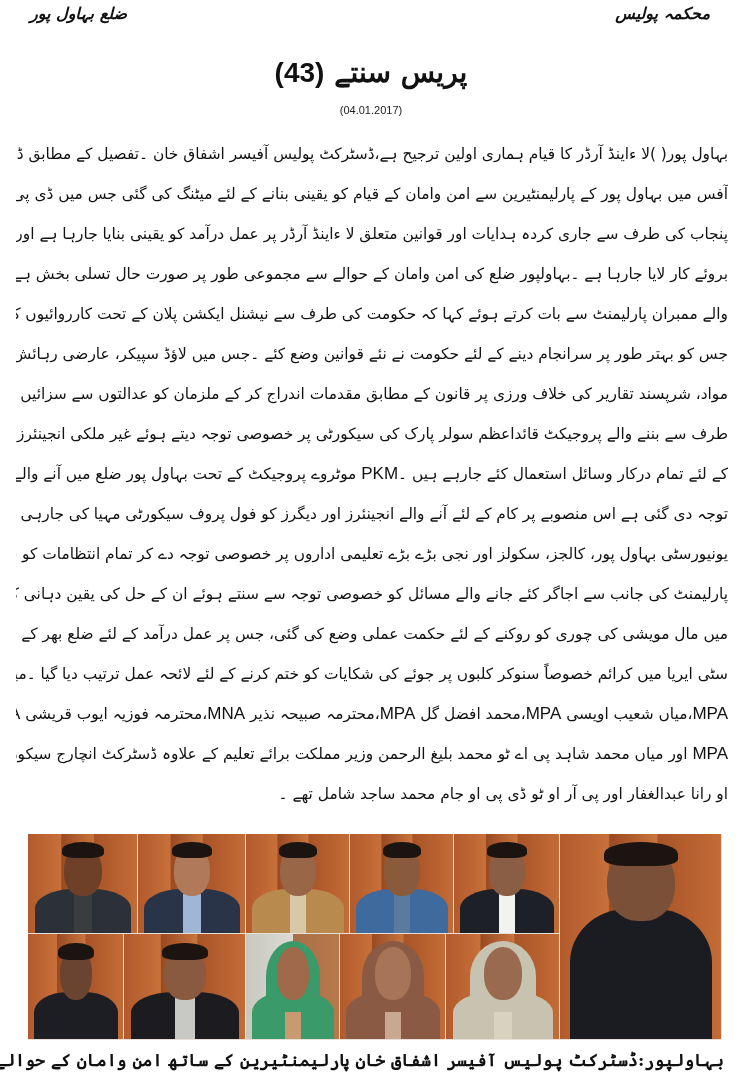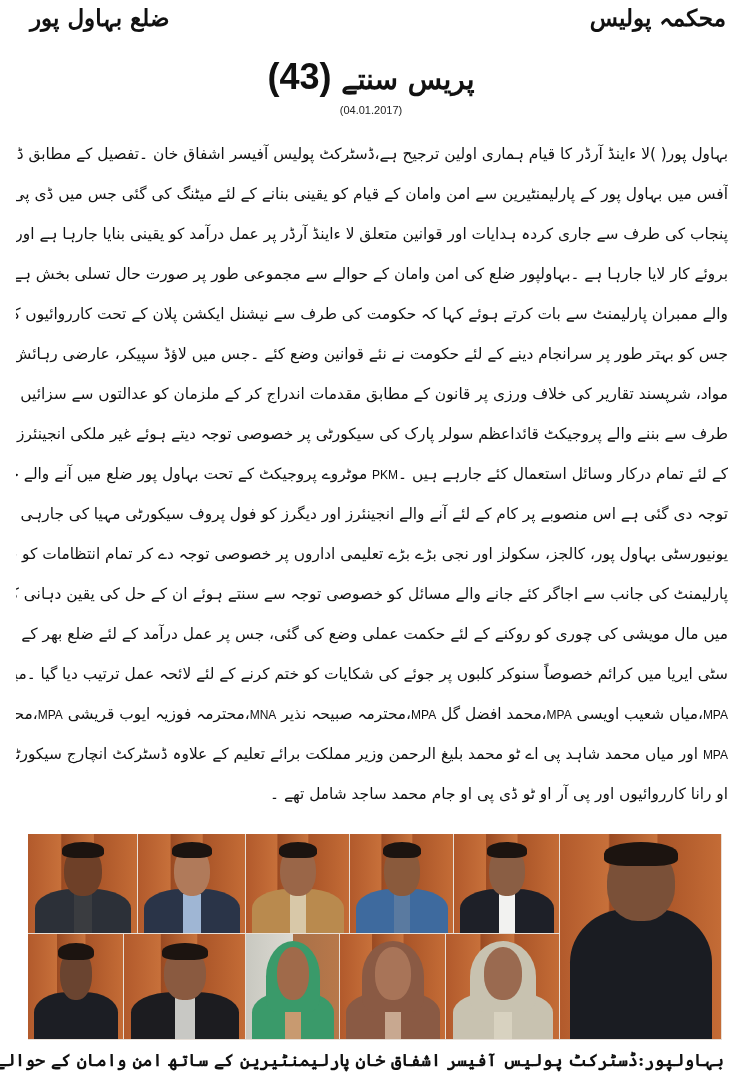--- a/index.html
+++ b/index.html
@@ -20,7 +20,8 @@
       top: 4px;
       font-family: "DejaVu Serif", serif;
       font-weight: bold;
-      font-size: 23px;
+      font-style: italic;
+      font-size: 16px;
       direction: rtl;
       white-space: nowrap;
     }

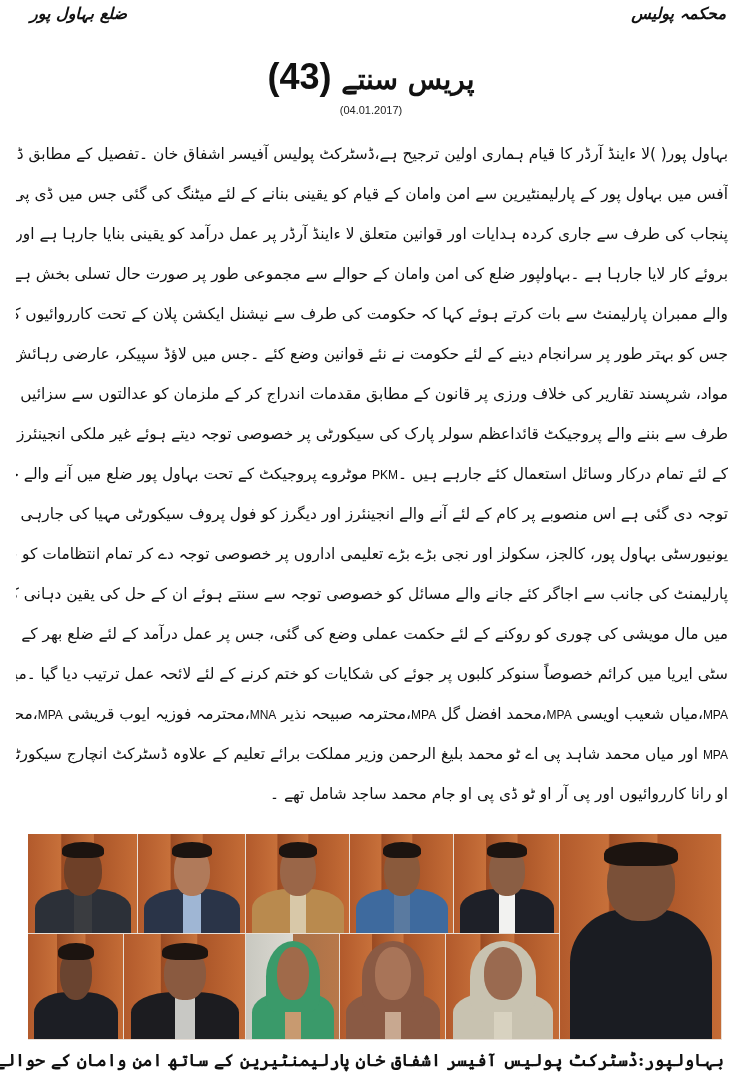--- a/index.html
+++ b/index.html
@@ -25,7 +25,7 @@
       direction: rtl;
       white-space: nowrap;
     }
-    .header-right { right: 16px; margin-left: 16px; }
+    .header-right { right: 32px; margin-left: 16px; }
     .header-left { left: 30px; }
 
     .title {

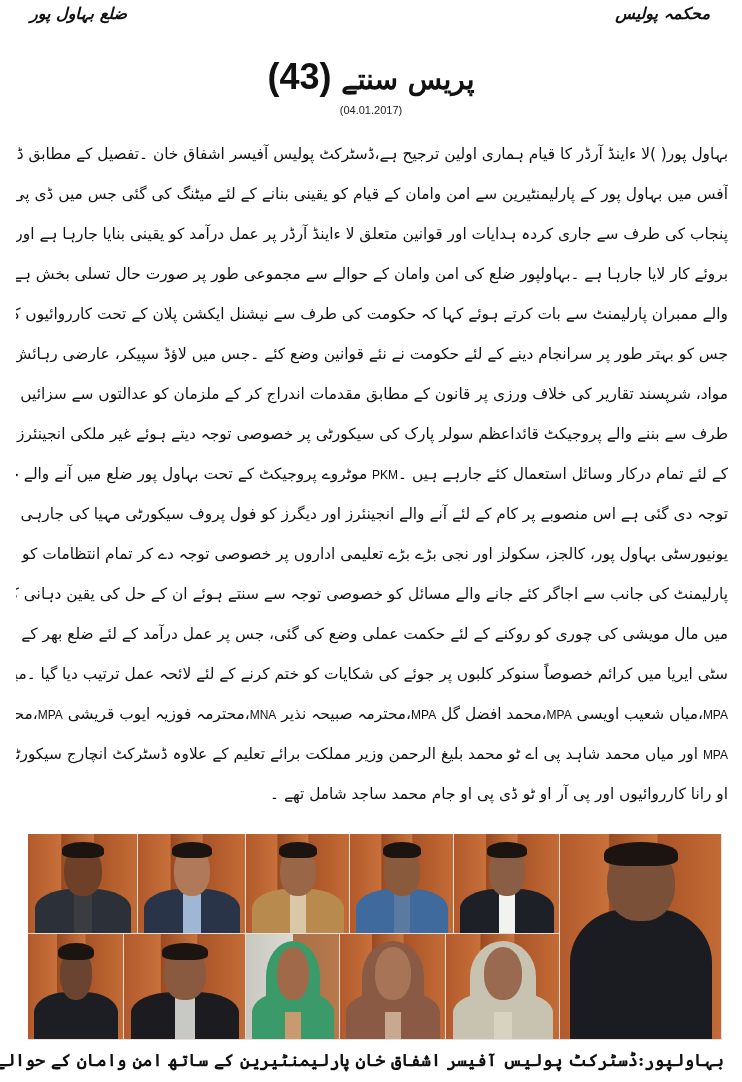--- a/index.html
+++ b/index.html
@@ -43,7 +43,7 @@
     .title .num {
       font-family: "Liberation Sans", sans-serif;
       font-weight: bold;
-      font-size: 36px;
+      font-size: 28px;
       direction: ltr;
       unicode-bidi: isolate;
     }

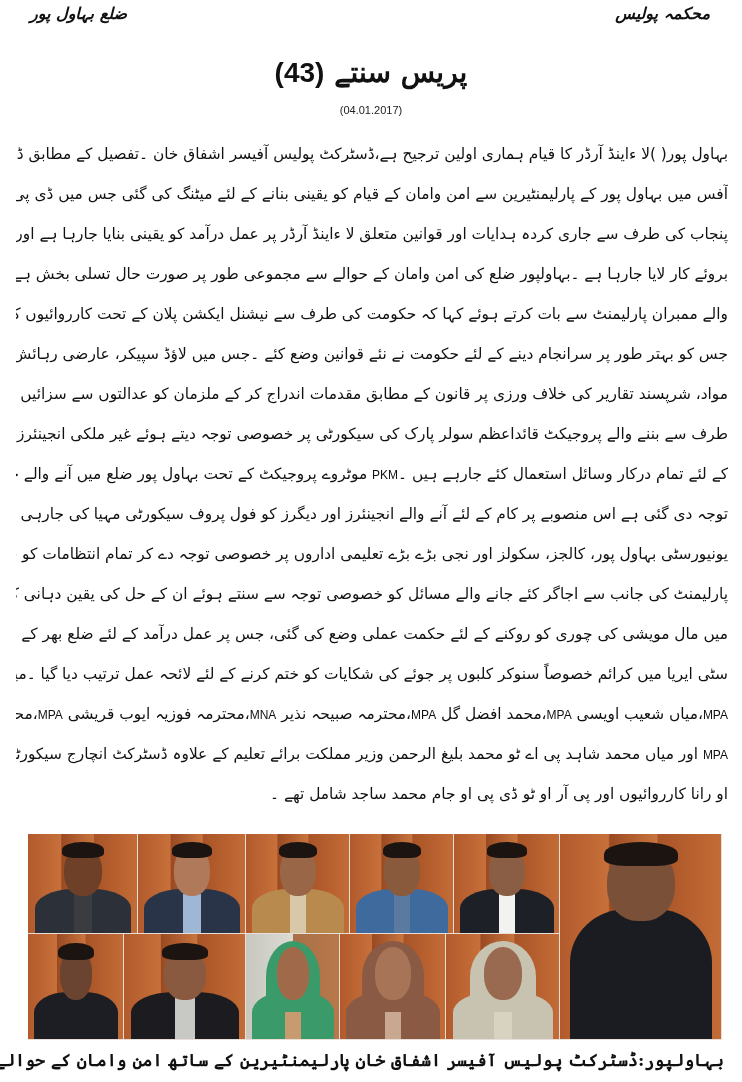--- a/index.html
+++ b/index.html
@@ -80,7 +80,7 @@
     }
     .latin {
       font-family: "Liberation Sans", sans-serif;
-      font-size: 12px;
+      font-size: 17px;
       unicode-bidi: isolate;
       direction: ltr;
     }

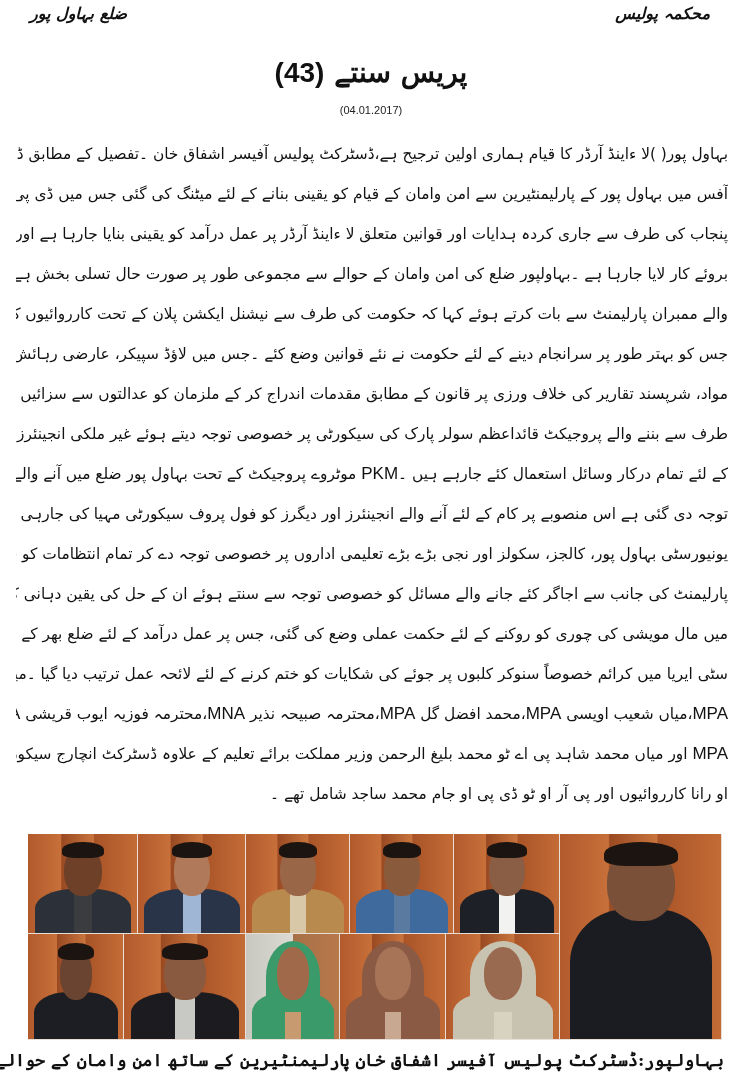--- a/index.html
+++ b/index.html
@@ -171,7 +171,7 @@
     <div class="body-line">سٹی ایریا میں کرائم خصوصاً سنوکر کلبوں پر جوئے کی شکایات کو ختم کرنے کے لئے لائحہ عمل ترتیب دیا گیا ۔میٹنگ میں میاں کاظم علی پیرزادہ</div>
     <div class="body-line"><span class="latin">MPA</span>،میاں شعیب اویسی <span class="latin">MPA</span>،محمد افضل گل <span class="latin">MPA</span>،محترمہ صبیحہ نذیر <span class="latin">MNA</span>،محترمہ فوزیہ ایوب قریشی <span class="latin">MPA</span>،محترمہ حسینہ بیگم</div>
     <div class="body-line"><span class="latin">MPA</span> اور میاں محمد شاہد پی اے ٹو محمد بلیغ الرحمن وزیر مملکت برائے تعلیم کے علاوہ ڈسٹرکٹ انچارج سیکورٹی نوید عابد، نائب ریڈر ٹو ڈی پی</div>
-    <div class="body-line last">او رانا کارروائیوں اور پی آر او ٹو ڈی پی او جام محمد ساجد شامل تھے ۔</div>
+    <div class="body-line last">او رانا عبدالغفار اور پی آر او ٹو ڈی پی او جام محمد ساجد شامل تھے ۔</div>
   </div>
 
 <div class="photos" id="photos">

